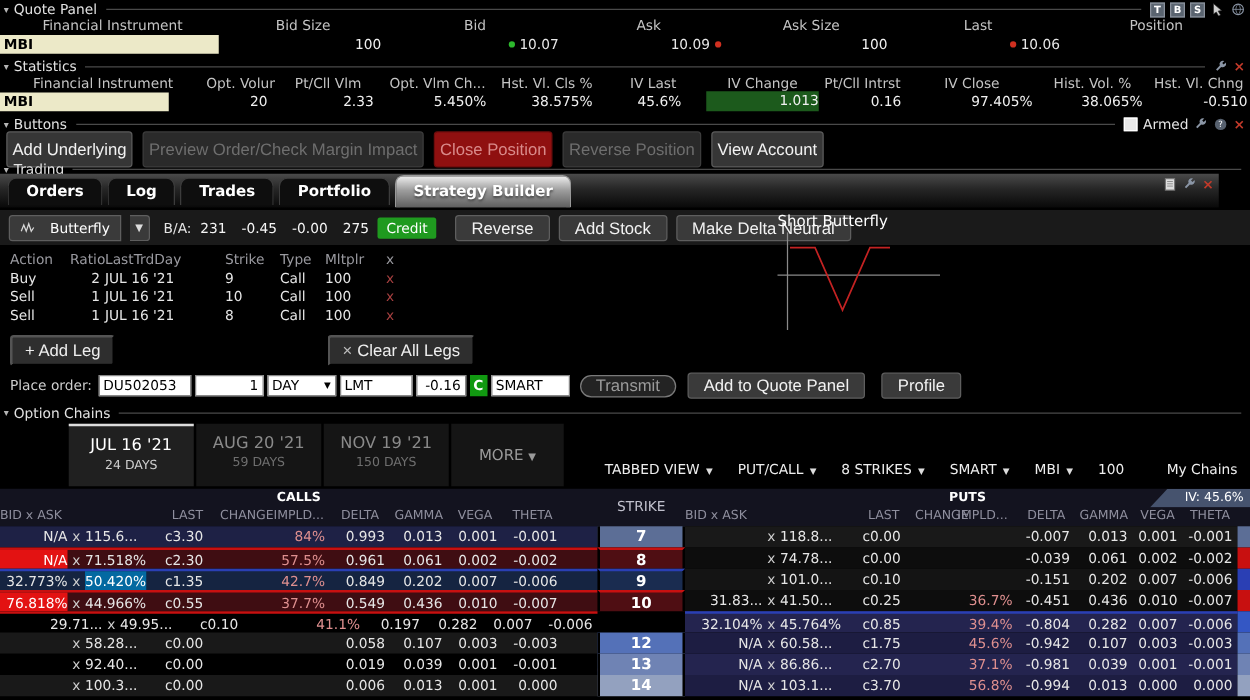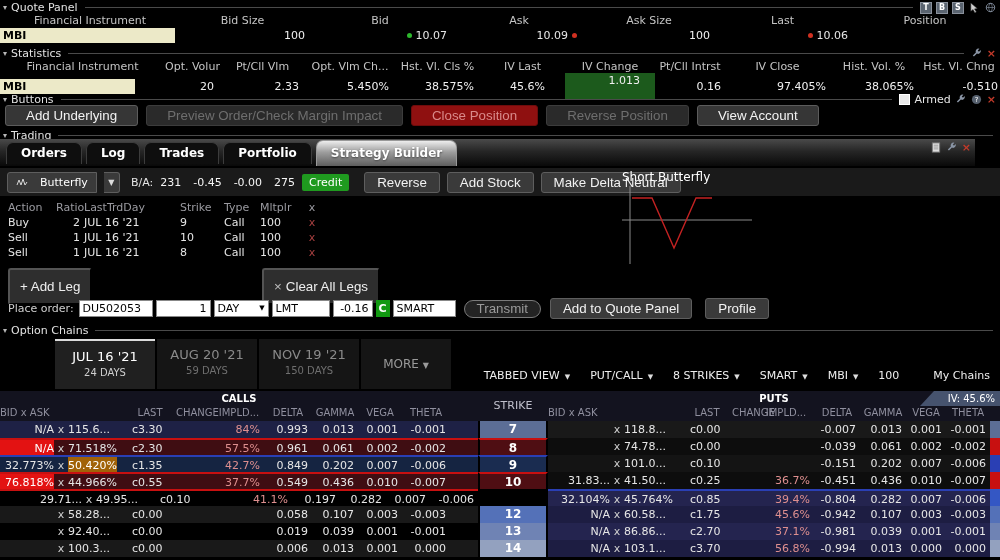--- a/index.html
+++ b/index.html
@@ -213,7 +213,7 @@
     <span class="num" style="padding-right:6px">5.450%</span>
     <span class="num" style="padding-right:6px">38.575%</span>
     <span class="num" style="padding-right:20px">45.6%</span>
-    <span class="num ivchg" style="padding-right:15px;height:26px;line-height:15px">1.013</span>
+    <span class="num ivchg" style="padding-right:0;height:16px;line-height:15px">1.013</span>
     <span class="num" style="padding-right:4px">0.16</span>
     <span class="num" style="padding-right:4px">97.405%</span>
     <span class="num" style="padding-right:4px">38.065%</span>

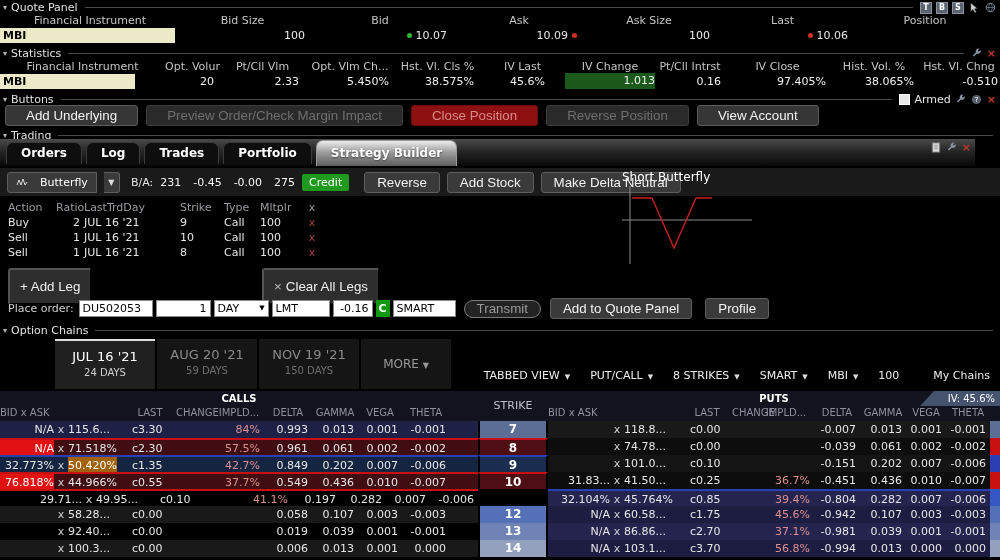--- a/index.html
+++ b/index.html
@@ -31,7 +31,7 @@
   .ivchg{background:#1c5a1c}
   
   .btn-row{position:absolute;top:13px;left:5px;display:flex;gap:8px}
-  .btn{height:21px;line-height:19px;padding:0 20px;background:#363636;border:1px solid #5c5c5c;
+  .btn{height:29px;line-height:19px;padding:0 4px;background:#363636;border:1px solid #5c5c5c;
     border-radius:3px;color:#f2f2f2;white-space:nowrap}
   .btn.disabled{color:#6e6e6e;background:#2a2a2a;border-color:#3c3c3c}
   .btn.danger{background:#8f1010;border-color:#6e0c0c;color:#d98a8a}

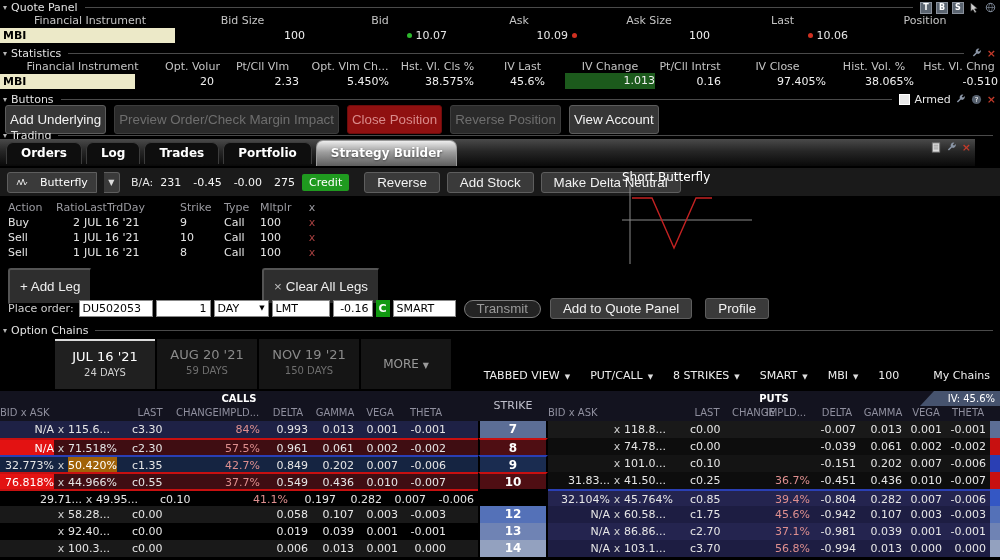--- a/index.html
+++ b/index.html
@@ -63,7 +63,7 @@
   .lg-ratio{text-align:right;padding-right:4px}
   .lg-x{color:#a84040;text-align:center}
   .leg-btns{position:absolute;top:140px;left:8px;width:500px}
-  .sm-btn{position:absolute;top:0;background:#2e2e2e;border-radius:3px;padding:9px 10px;color:#eee;white-space:nowrap}
+  .sm-btn{position:absolute;top:0;background:#2e2e2e;border-radius:3px;padding:3px 10px;color:#eee;white-space:nowrap}
   .clear-x{color:#bdbdbd;margin-right:4px}
   
   .order-row{position:absolute;left:8px;top:170px;display:flex;align-items:center;gap:3px;white-space:nowrap}

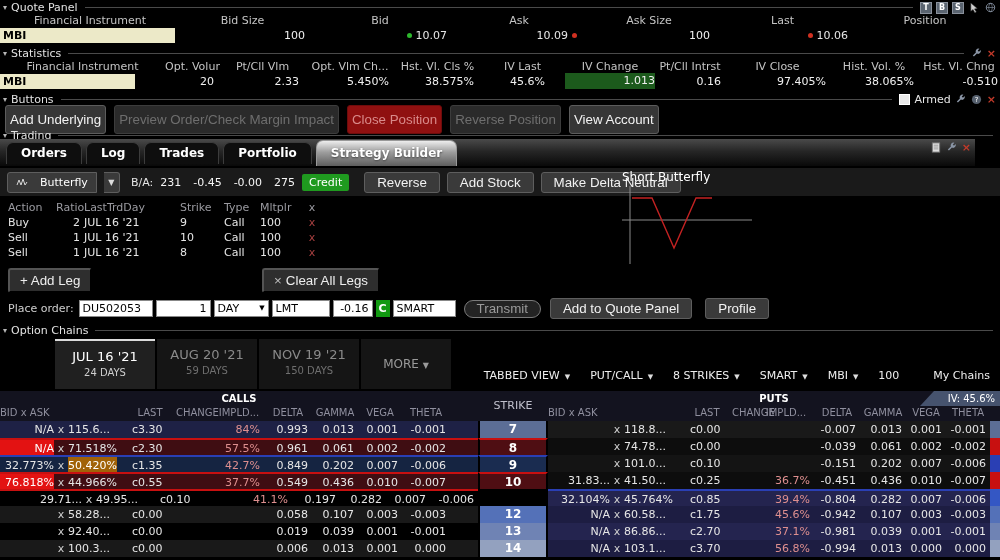--- a/index.html
+++ b/index.html
@@ -123,7 +123,7 @@
   .c-impld,.c-delta,.c-gamma,.c-vega,.c-theta{text-align:right;padding-right:4px}
   .c-impld{color:#de8f8f}
   .hl-red{background:#e31212;color:#fff}
-  .hl-blue{background:#a16207;color:#fff}
+  .hl-blue{background:#0369a1;color:#fff}
 </style>
 </head>
 <body>

